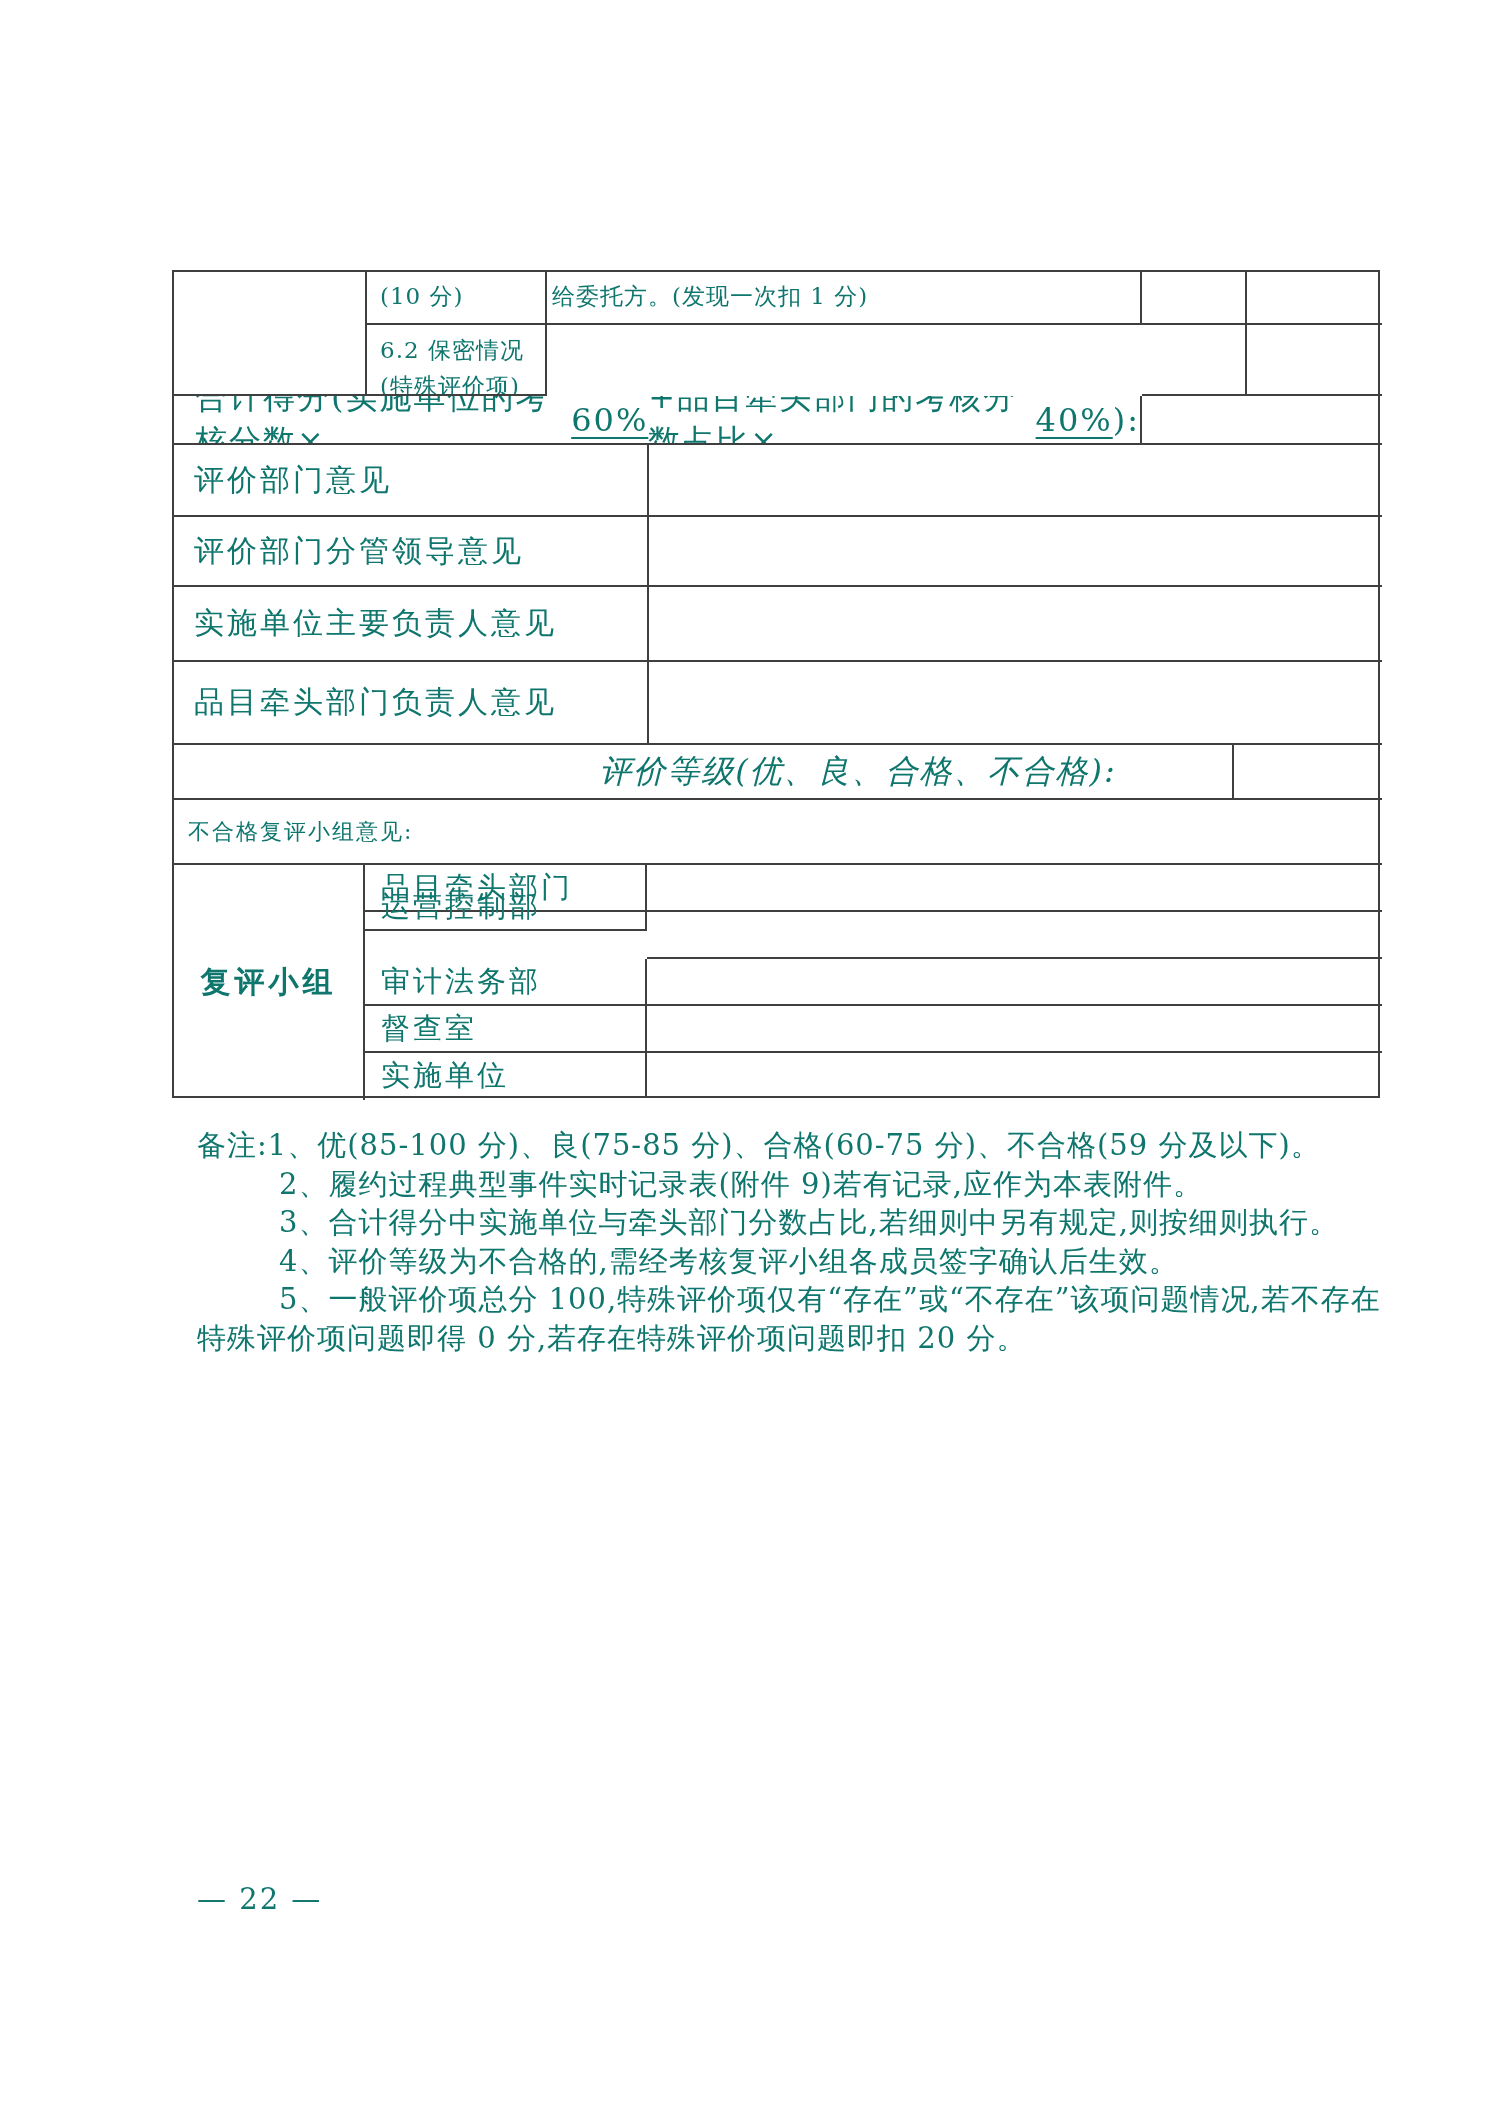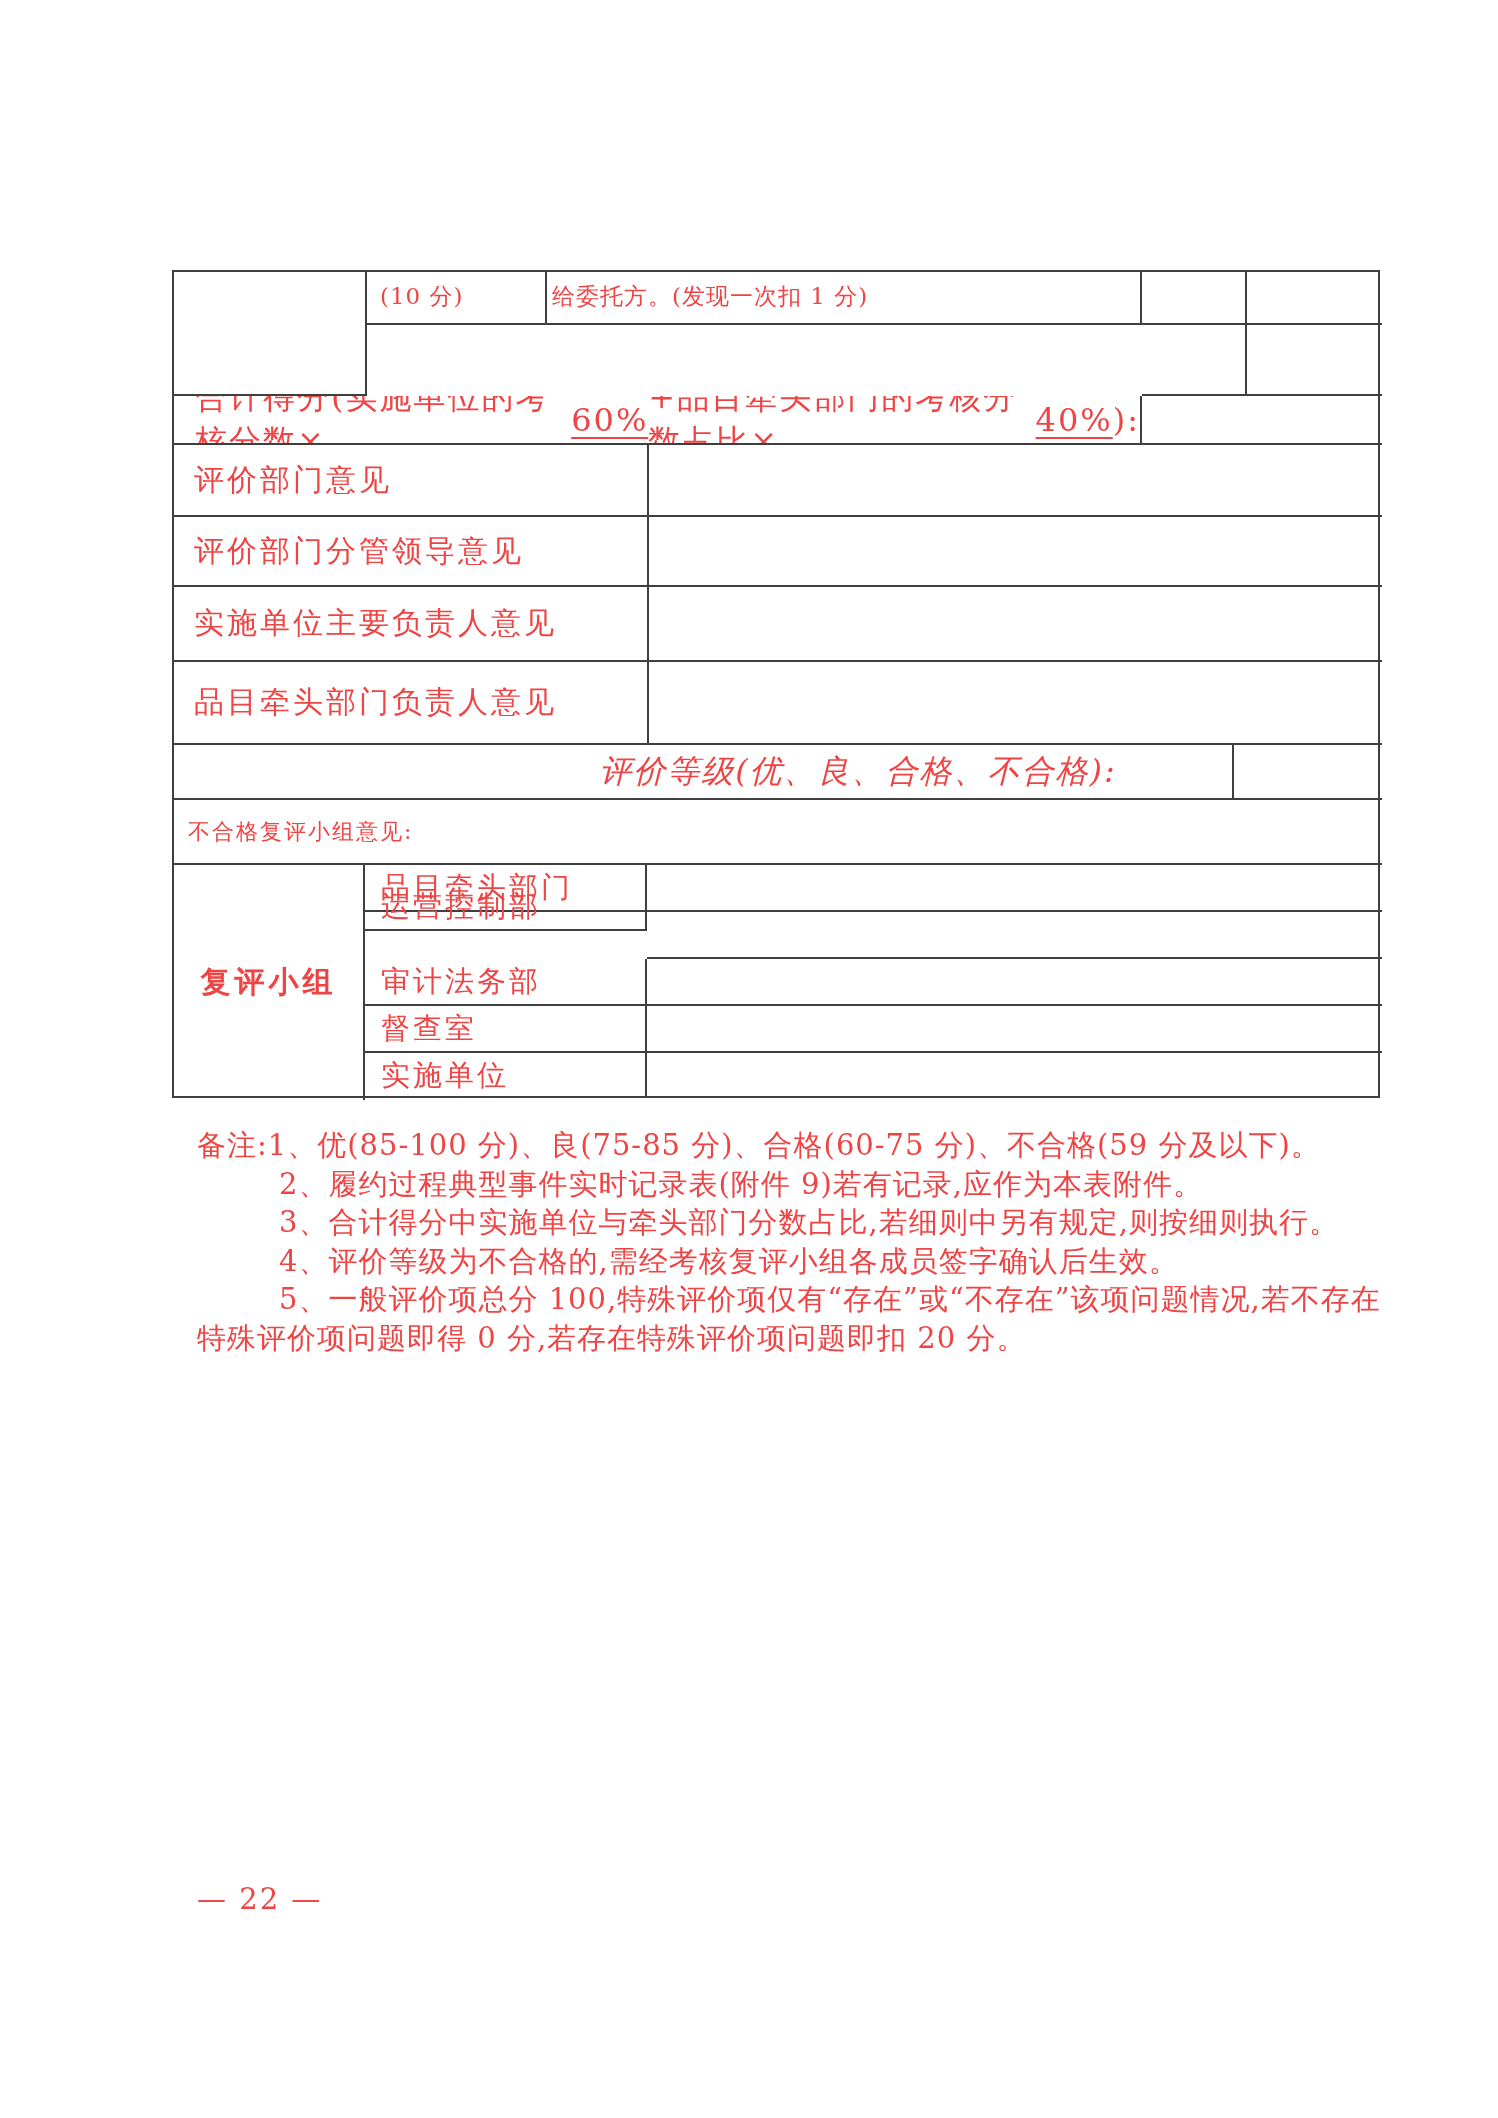--- a/index.html
+++ b/index.html
@@ -8,7 +8,7 @@
     width:1498px;height:2118px;
     background:#ffffff;
     font-family:"DejaVu Serif","Liberation Serif",serif;
-    color:#ef4444;
+    color:#0f766e;
     overflow:hidden;
   }
   

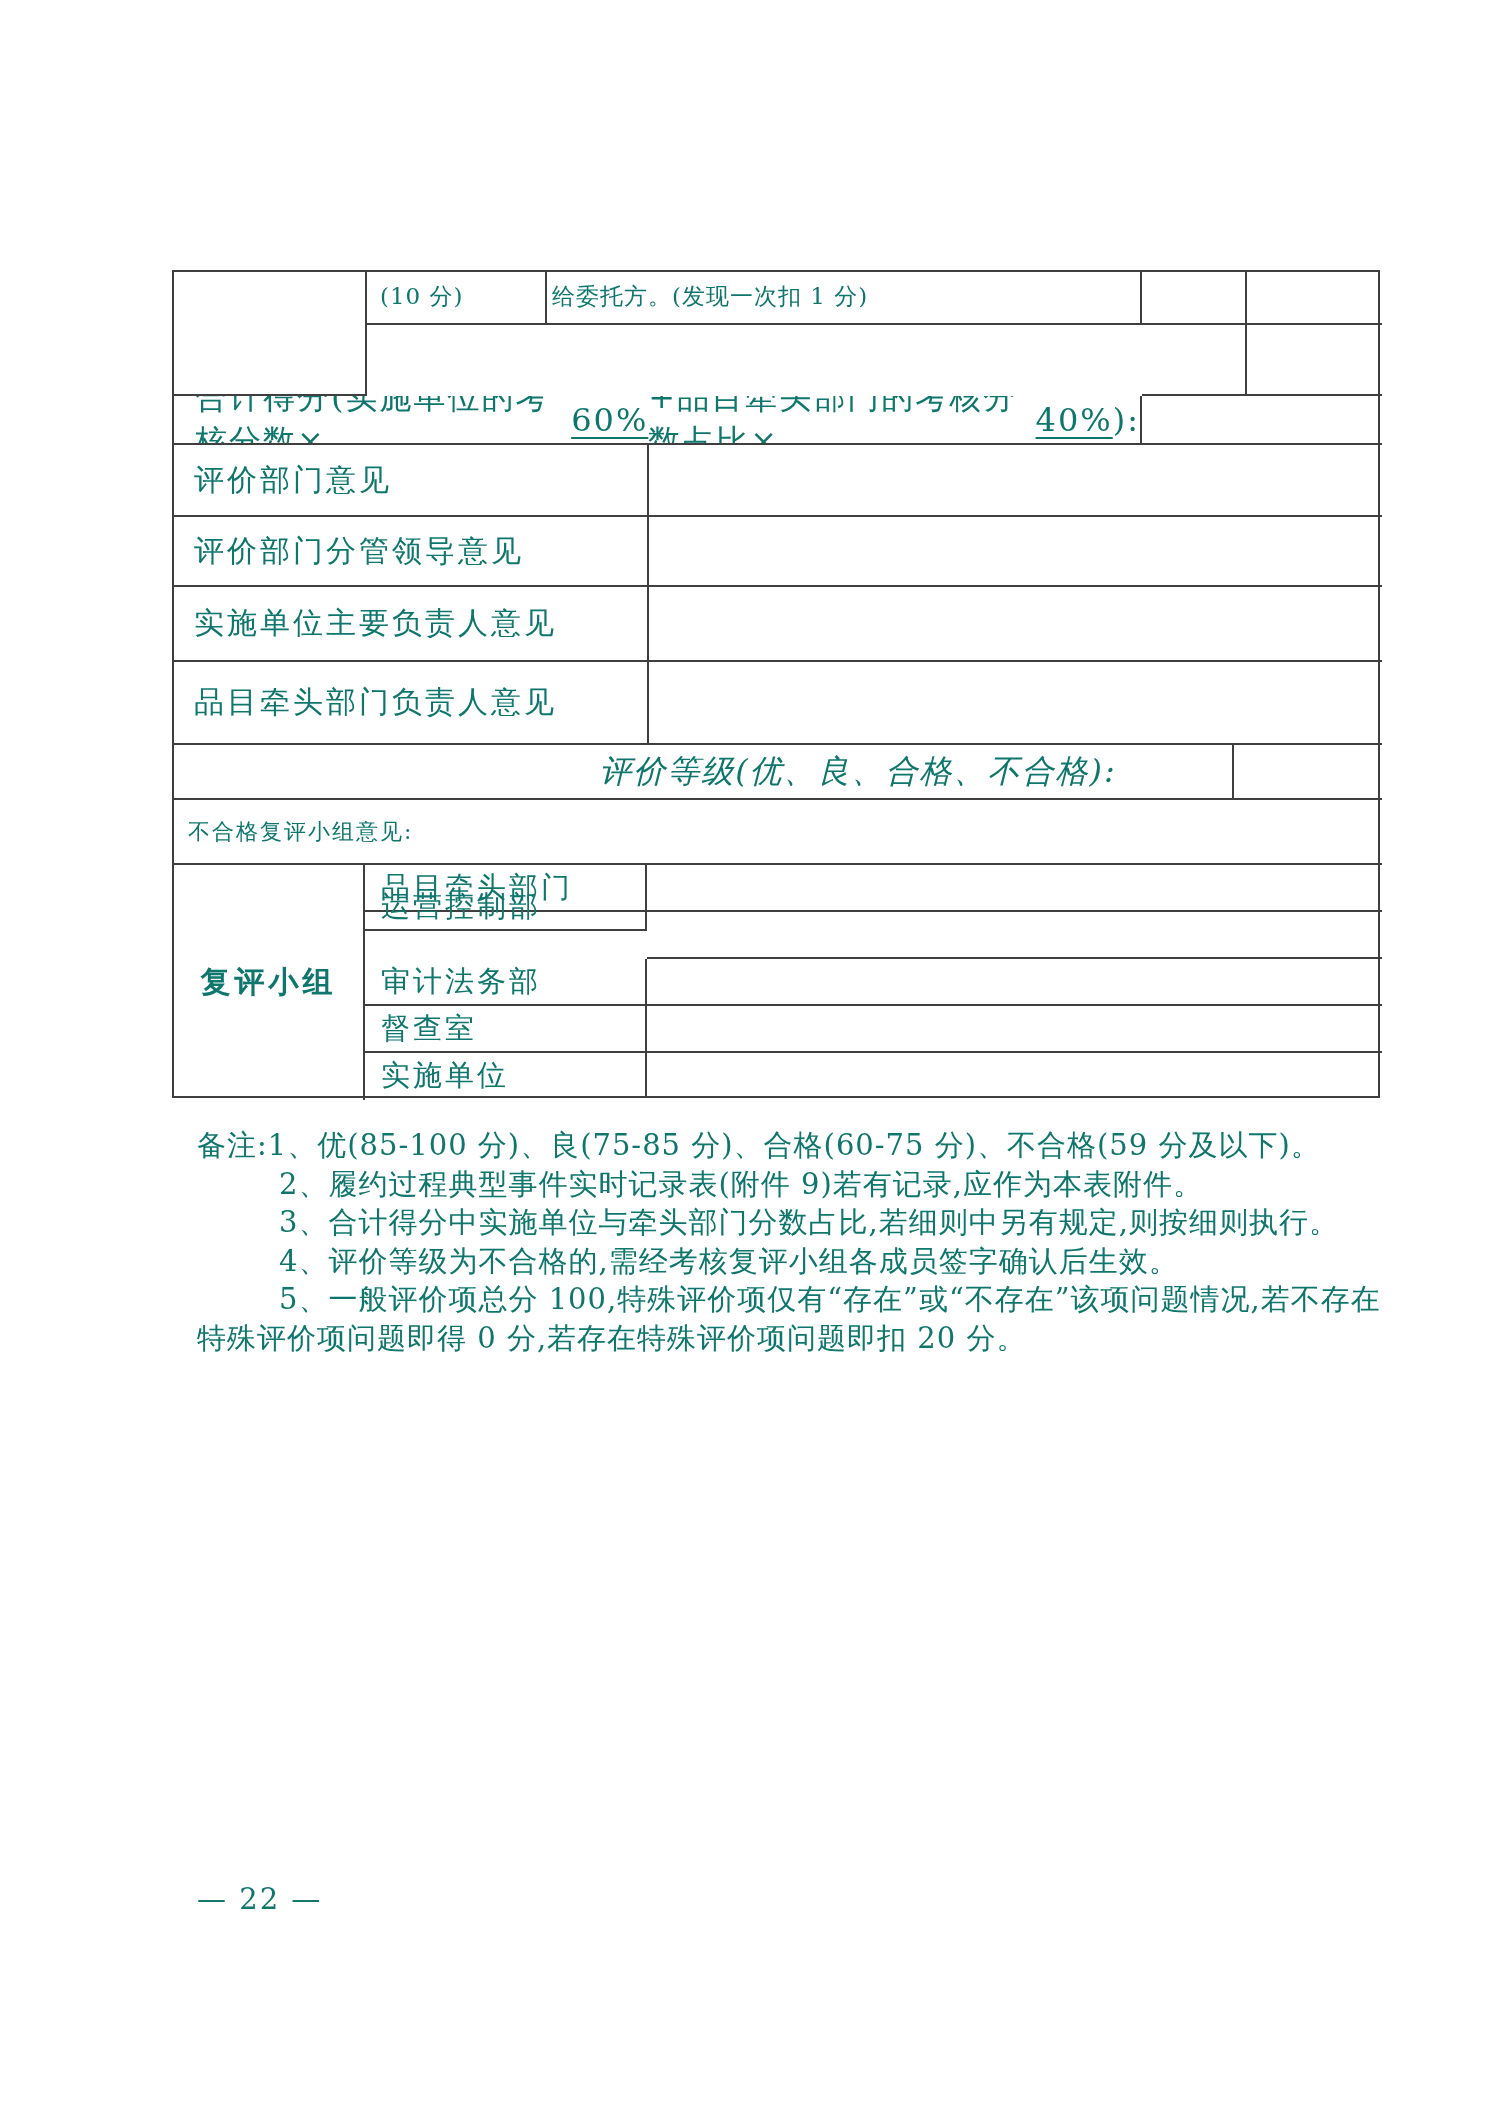--- a/index.html
+++ b/index.html
@@ -63,6 +63,10 @@
     <div class="cell br bb" style="left:968px;top:0;width:105px;height:53px;"></div>
     <div class="cell bb" style="left:1073px;top:0;width:135px;height:53px;"></div>
 
+    <div class="cell br bb small pad-s" style="left:193px;top:53px;width:180px;height:71px;line-height:36px;">
+      <div>6.2 保密情况</div>
+      <div>(特殊评价项)</div>
+    </div>
     <div class="cell br bb" style="left:968px;top:53px;width:105px;height:71px;"></div>
     <div class="cell bb" style="left:1073px;top:53px;width:135px;height:71px;"></div>
 

